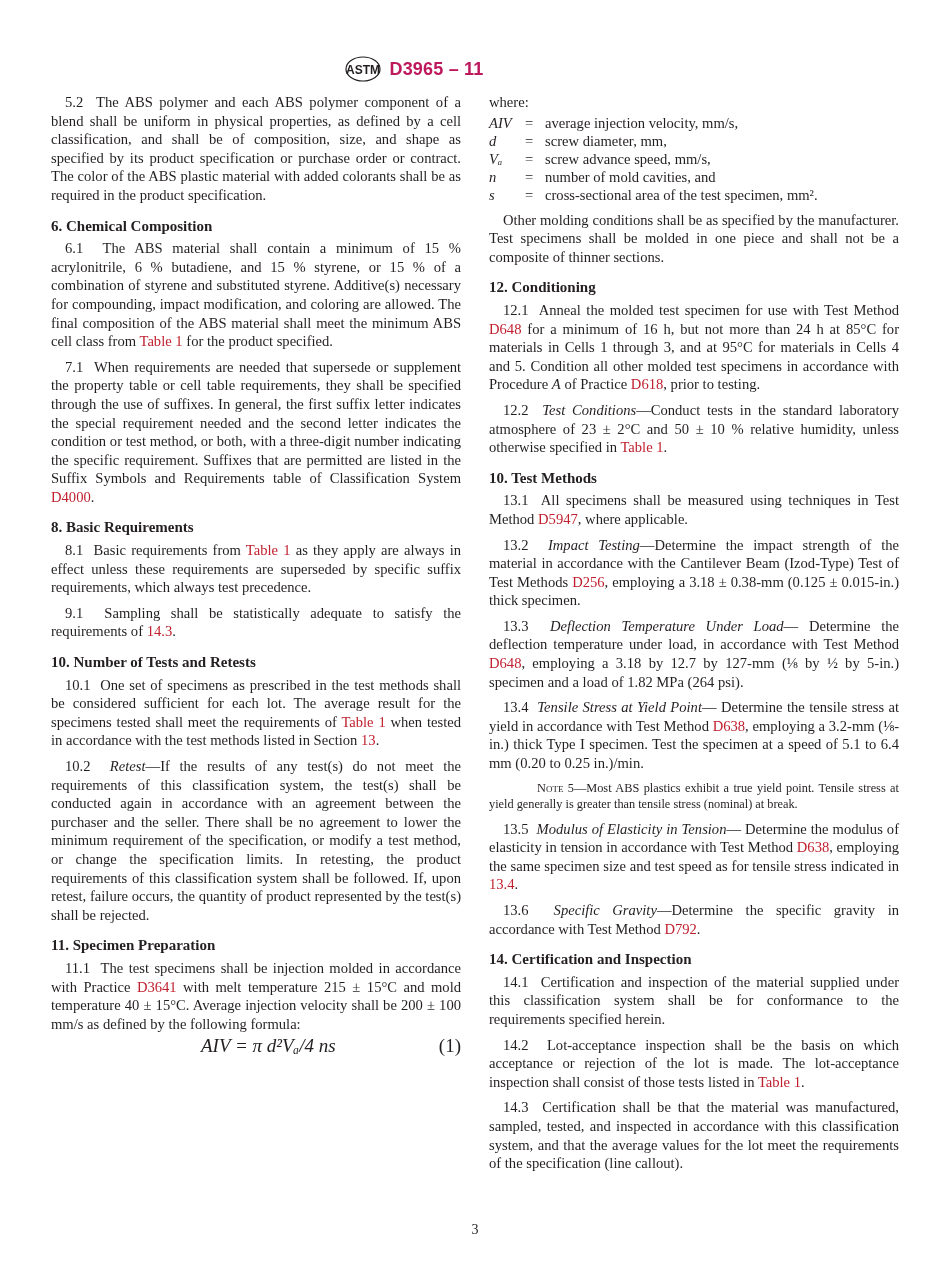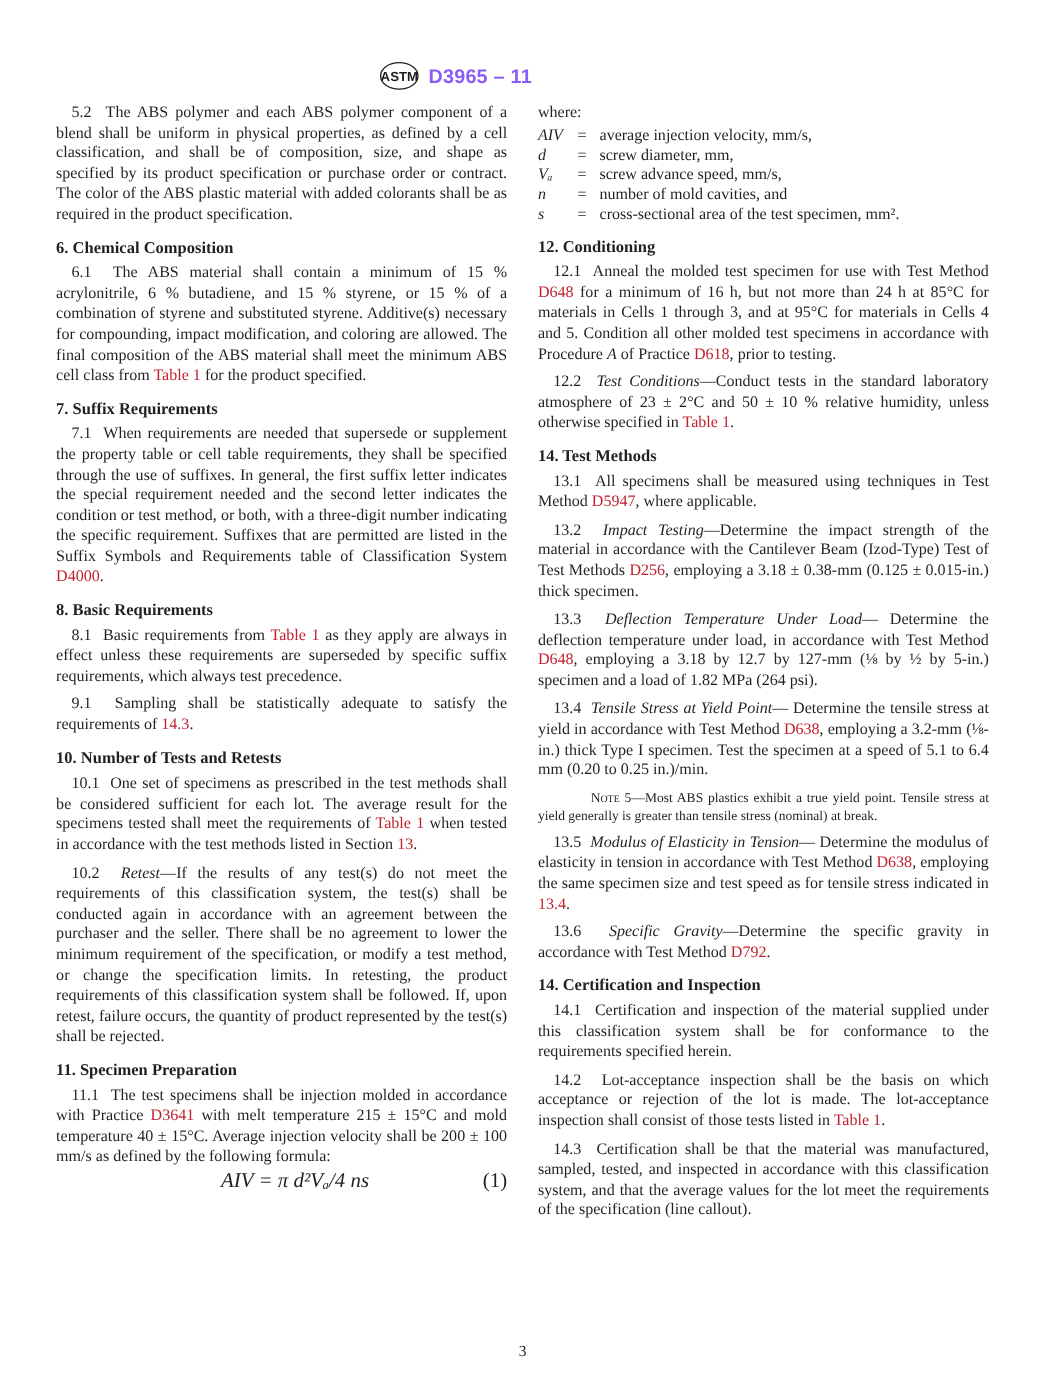--- a/index.html
+++ b/index.html
@@ -9,7 +9,7 @@
             display: flex; justify-content: center; align-items: center; gap: 6px; }
   .logo { width: 40px; height: 28px; display: inline-block; }
   .doc-id { font-family: "Liberation Sans", "DejaVu Sans", sans-serif; font-weight: bold;
-            font-size: 18px; letter-spacing: 0.2px; color: #8b5cf6; }
+            font-size: 18px; letter-spacing: 0.2px; color: #be185d; }
   .col { position: absolute; top: 93px; width: 410px; font-size: 14.6px; line-height: 18.6px; }
   .col.left { left: 51px; }
   .col.right { left: 489px; }

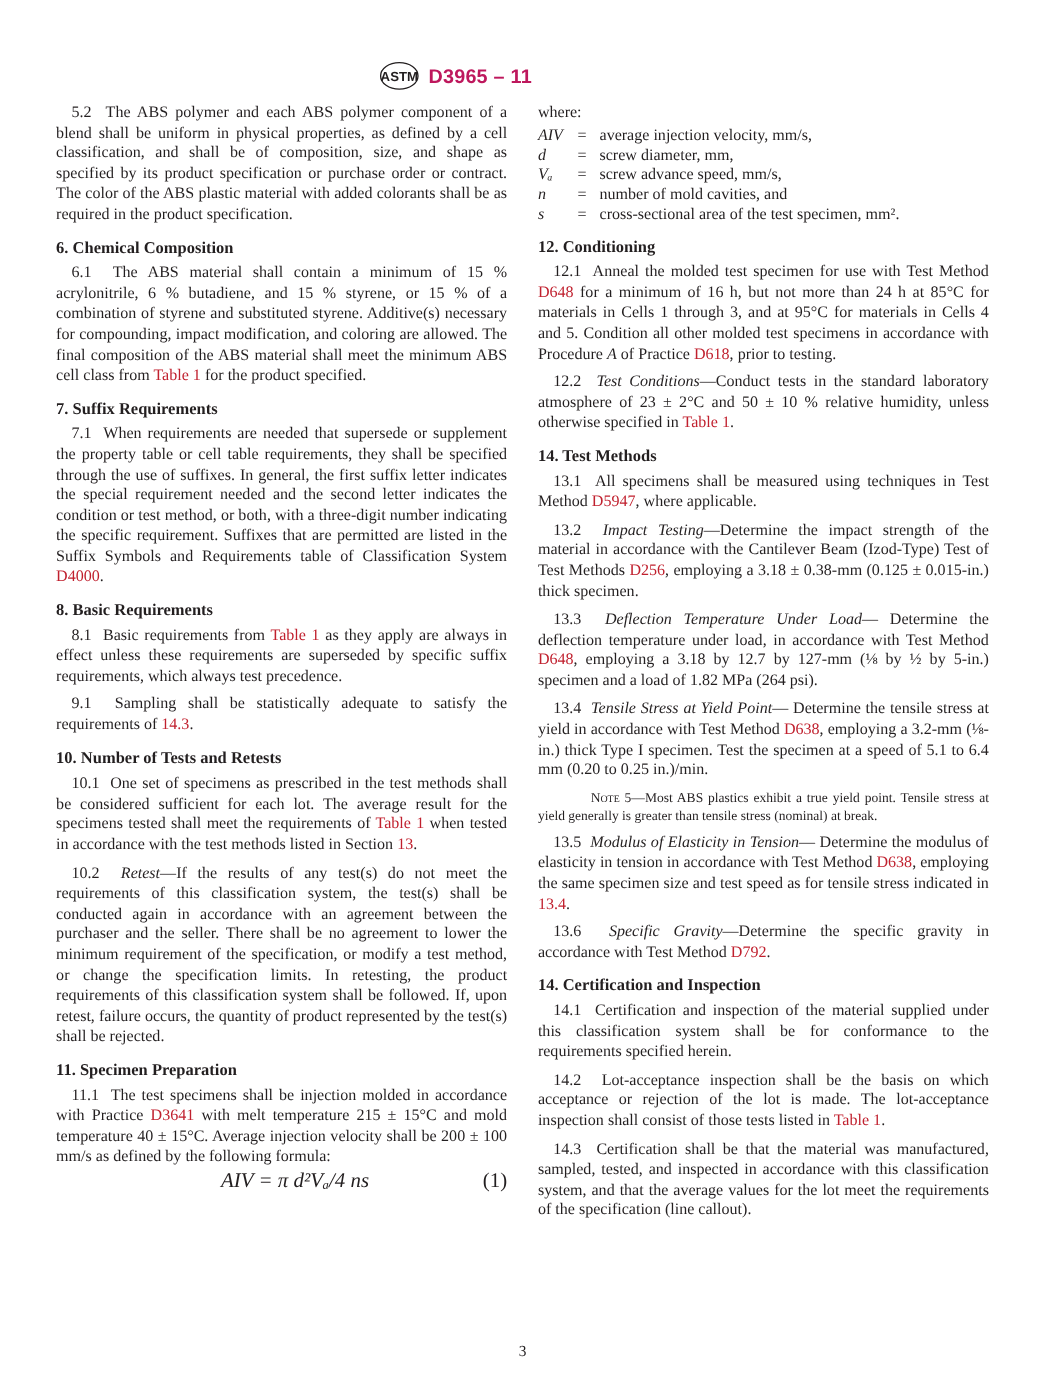--- a/index.html
+++ b/index.html
@@ -95,6 +95,7 @@
         <span class="var-def">cross-sectional area of the test specimen, mm².</span>
       </div>
   </div>
+  <p class="para">Other molding conditions shall be as specified by the manufacturer. Test specimens shall be molded in one piece and shall not be a composite of thinner sections.</p>
 
   <h3>12.  Conditioning</h3>
   <p class="para"><span>12.1</span>&nbsp; <span>Anneal the molded test specimen for use with Test Method </span><span class="link">D648</span><span> for a minimum of 16 h, but not more than 24 h at 85°C for materials in Cells 1 through 3, and at 95°C for materials in Cells 4 and 5. Condition all other molded test specimens in accordance with Procedure </span><i>A</i><span> of Practice </span><span class="link">D618</span><span>, prior to testing.</span></p>

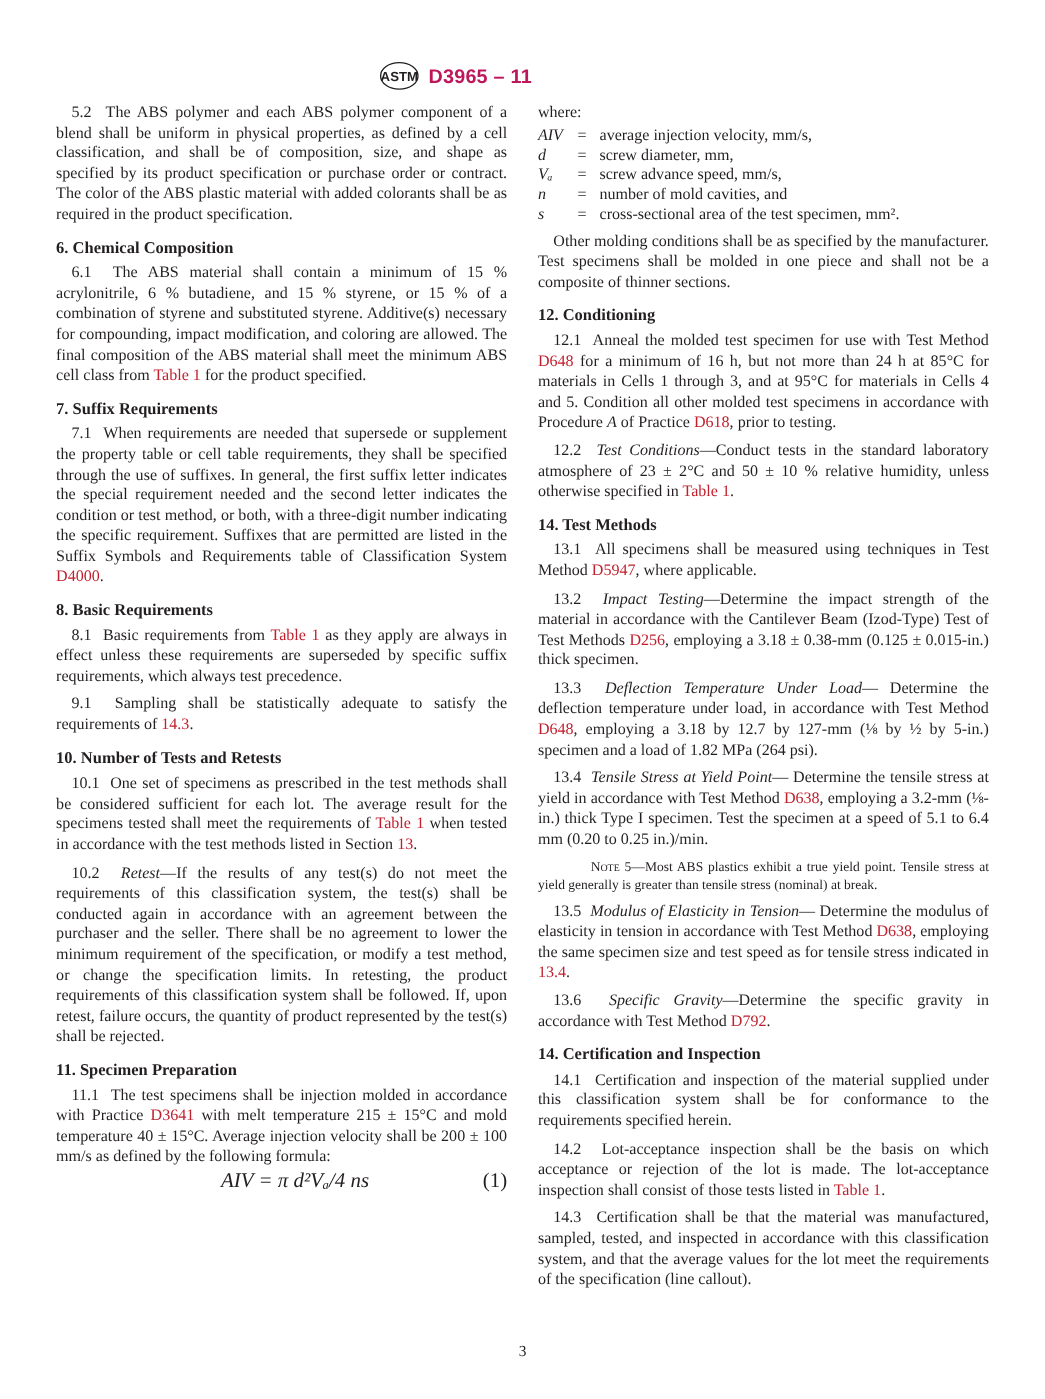--- a/index.html
+++ b/index.html
@@ -46,7 +46,6 @@
   <h3>6.  Chemical Composition</h3>
   <p class="para"><span>6.1</span>&nbsp; <span>The ABS material shall contain a minimum of 15 % acrylonitrile, 6 % butadiene, and 15 % styrene, or 15 % of a combination of styrene and substituted styrene. Additive(s) necessary for compounding, impact modification, and coloring are allowed. The final composition of the ABS material shall meet the minimum ABS cell class from </span><span class="link">Table 1</span><span> for the product specified.</span></p>
 
-  <h3>7.  Suffix Requirements</h3>
   <p class="para"><span>7.1</span>&nbsp; <span>When requirements are needed that supersede or supplement the property table or cell table requirements, they shall be specified through the use of suffixes. In general, the first suffix letter indicates the special requirement needed and the second letter indicates the condition or test method, or both, with a three-digit number indicating the specific requirement. Suffixes that are permitted are listed in the Suffix Symbols and Requirements table of Classification System </span><span class="link">D4000</span><span>.</span></p>
 
   <h3>8.  Basic Requirements</h3>

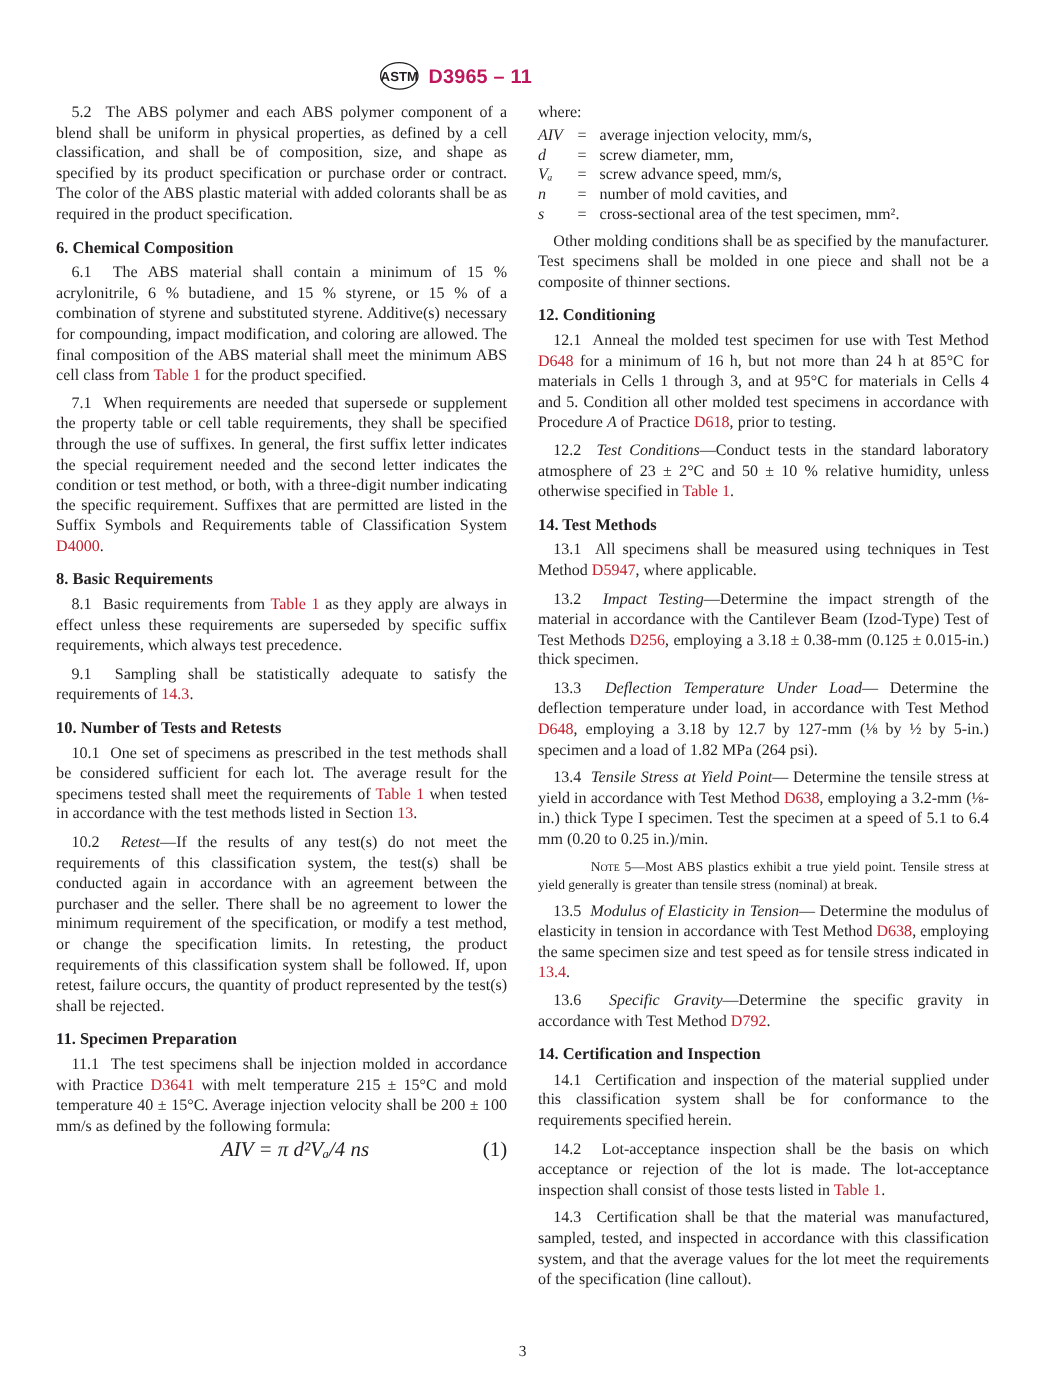--- a/index.html
+++ b/index.html
@@ -100,7 +100,7 @@
   <p class="para"><span>12.1</span>&nbsp; <span>Anneal the molded test specimen for use with Test Method </span><span class="link">D648</span><span> for a minimum of 16 h, but not more than 24 h at 85°C for materials in Cells 1 through 3, and at 95°C for materials in Cells 4 and 5. Condition all other molded test specimens in accordance with Procedure </span><i>A</i><span> of Practice </span><span class="link">D618</span><span>, prior to testing.</span></p>
   <p class="para"><span>12.2</span>&nbsp; <i>Test Conditions</i><span>—Conduct tests in the standard laboratory atmosphere of 23 ± 2°C and 50 ± 10 % relative humidity, unless otherwise specified in </span><span class="link">Table 1</span><span>.</span></p>
 
-  <h3>14.  Test Methods</h3>
+  <h3>10.  Test Methods</h3>
   <p class="para"><span>13.1</span>&nbsp; <span>All specimens shall be measured using techniques in Test Method </span><span class="link">D5947</span><span>, where applicable.</span></p>
   <p class="para"><span>13.2</span>&nbsp; <i>Impact Testing</i><span>—Determine the impact strength of the material in accordance with the Cantilever Beam (Izod-Type) Test of Test Methods </span><span class="link">D256</span><span>, employing a 3.18 ± 0.38-mm (0.125 ± 0.015-in.) thick specimen.</span></p>
   <p class="para"><span>13.3</span>&nbsp; <i>Deflection Temperature Under Load</i><span>— Determine the deflection temperature under load, in accordance with Test Method </span><span class="link">D648</span><span>, employing a 3.18 by 12.7 by 127-mm (⅛ by ½ by 5-in.) specimen and a load of 1.82 MPa (264 psi).</span></p>

